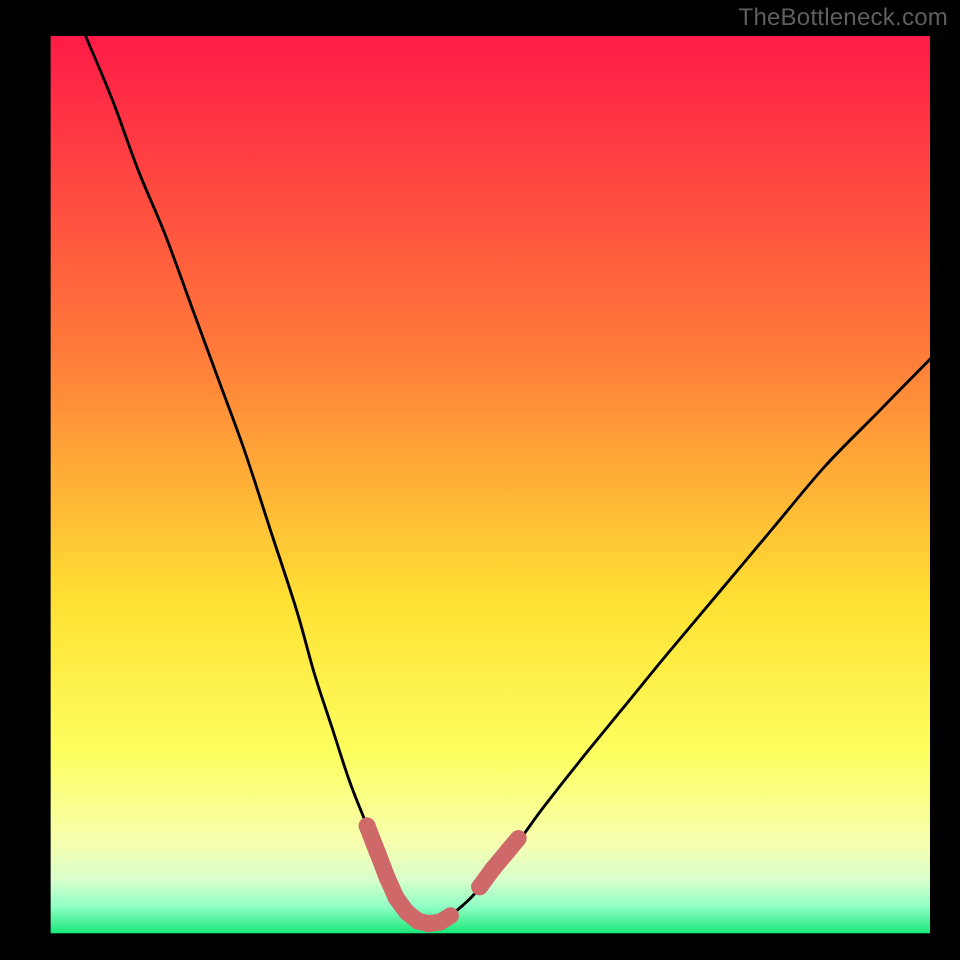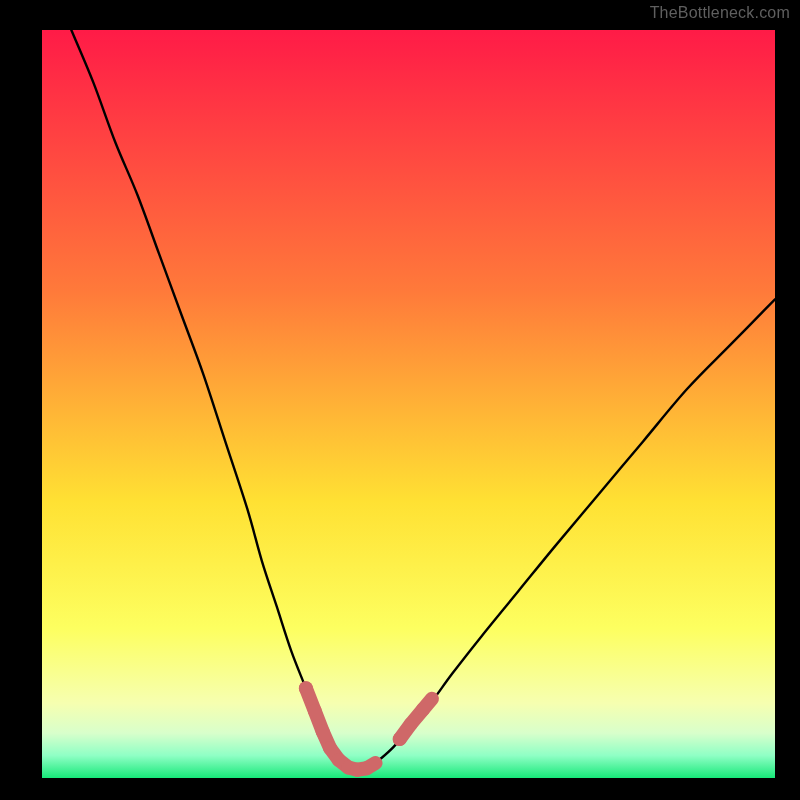--- a/index.html
+++ b/index.html
@@ -16,7 +16,7 @@
     top: 4px;
     right: 10px;
     color: #5f5f5f;
-    font-size: 16px;
+    font-size: 20px;
     font-weight: 400;
     z-index: 10;
     letter-spacing: 0.2px;

